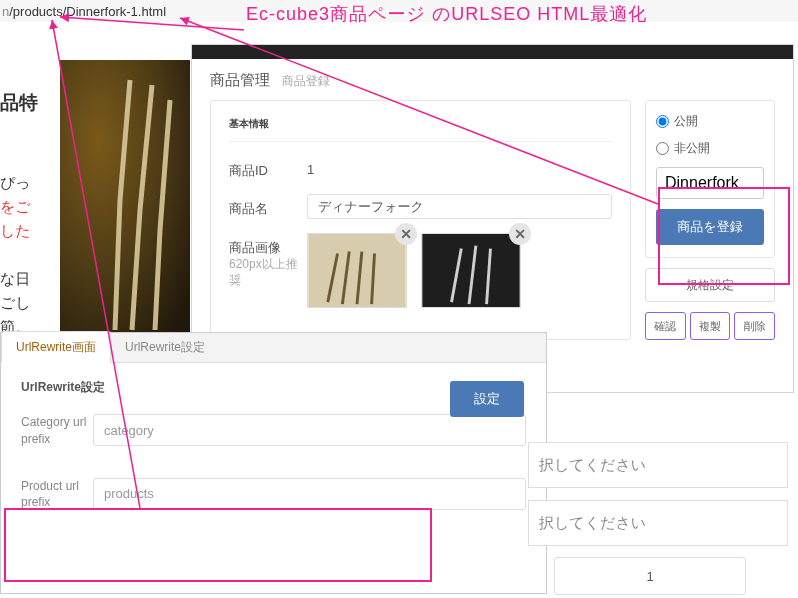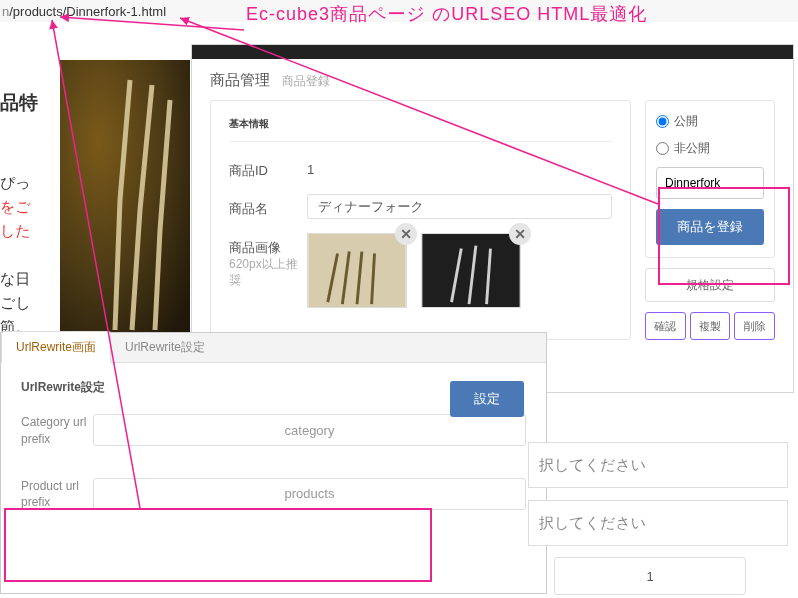--- a/index.html
+++ b/index.html
@@ -113,7 +113,7 @@
   .radio-row input { margin:0; }
   .url-input {
     width:100%; height:32px; border:1px solid #ccc; border-radius:3px;
-    padding:0 8px; font-size:12px;
+    padding:0 8px; font-size:16px;
   }
   .btn-primary {
     margin-top:10px; width:100%; height:36px;

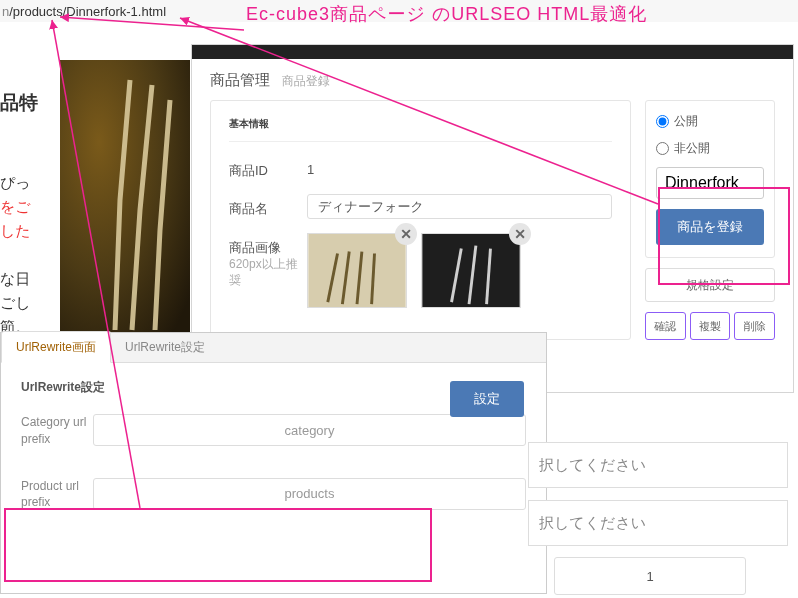--- a/index.html
+++ b/index.html
@@ -156,7 +156,7 @@
   .rw-row .lab { width:72px; color:#888; font-size:12px; line-height:1.4; }
   .rw-row input {
     flex:1; height:32px; border:1px solid #ddd; border-radius:3px;
-    padding:0 10px; color:#999; font-size:13px;text-align:center;
+    padding:0 10px; color:#999; font-size:13px;
   }
   .rw-btn {
     position:absolute; right:22px; top:48px;

